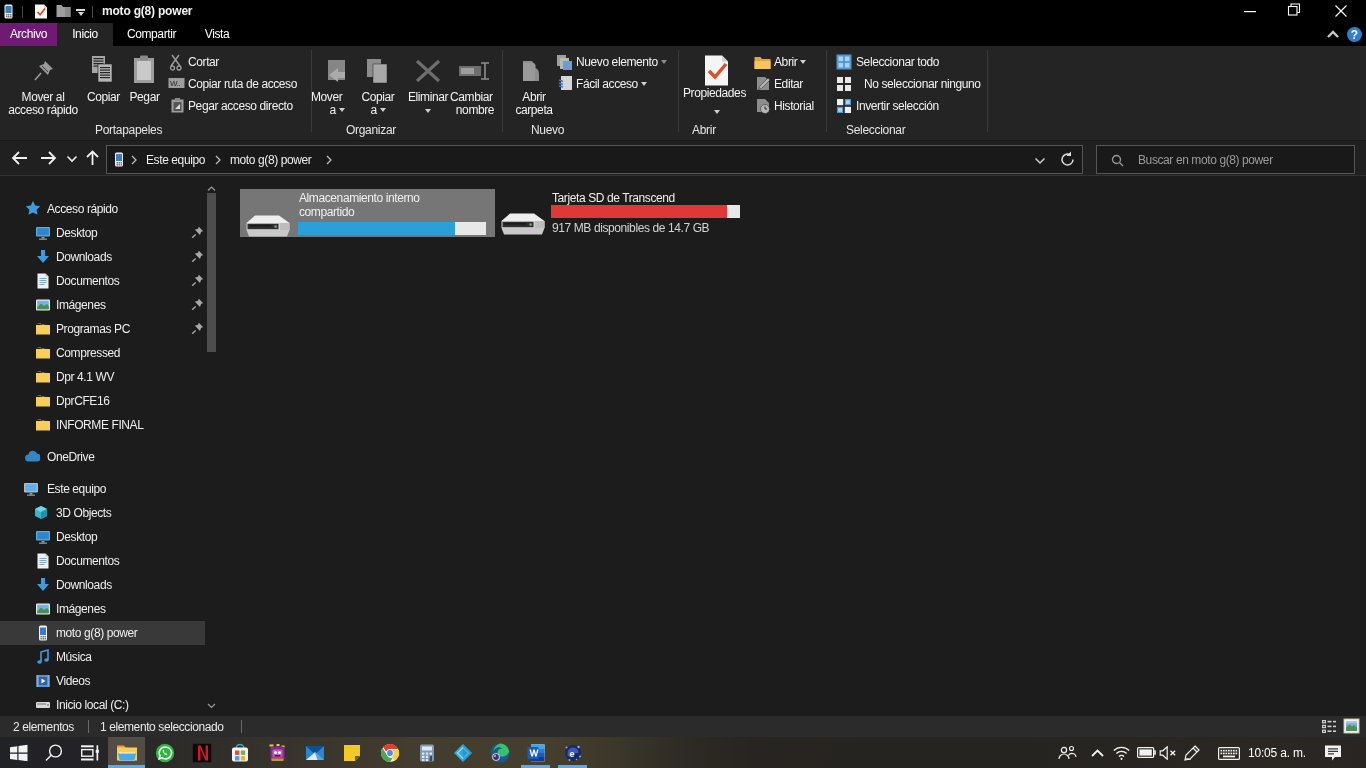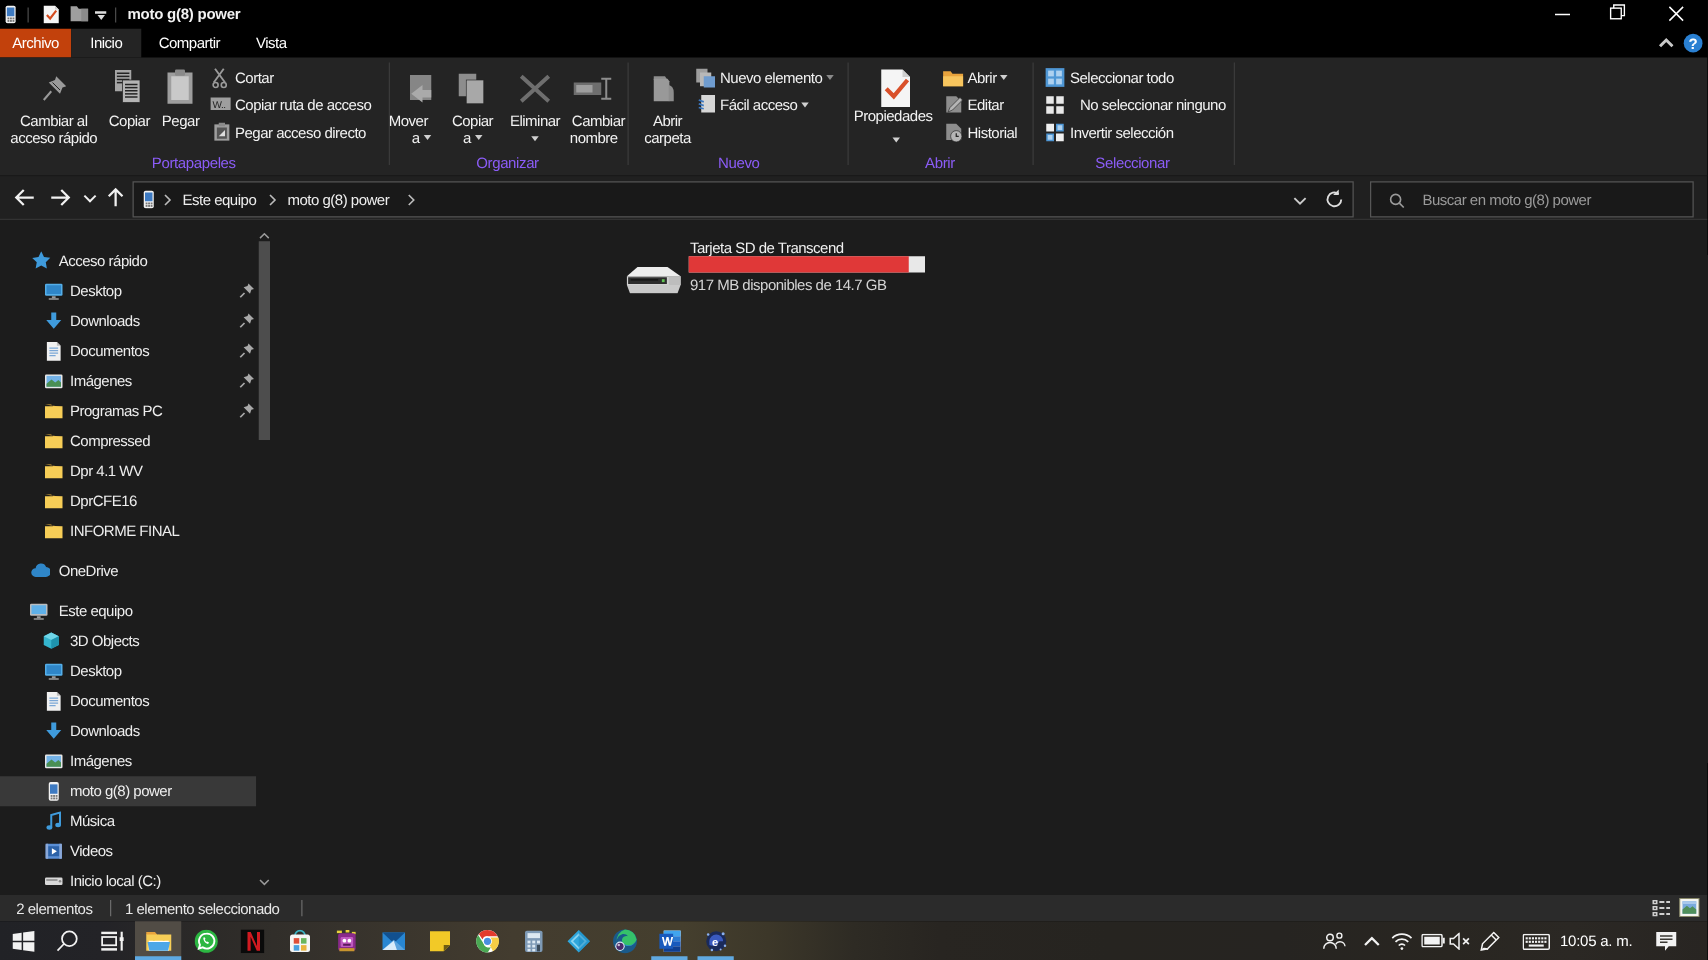--- a/index.html
+++ b/index.html
@@ -19,7 +19,7 @@
   
   #tabrow { left:0; top:23px; width:1366px; height:23px; background:#000; }
   .tab { position:absolute; top:0; height:23px; line-height:23px; text-align:center; color:#fff; }
-  #tab-archivo { left:0; width:57px; background:#c2410c; }
+  #tab-archivo { left:0; width:57px; background:#701a75; }
   #tab-inicio  { left:57px; width:56px; background:#242424; }
   #tab-compartir { left:113px; width:77px; }
   #tab-vista { left:190px; width:54px; }

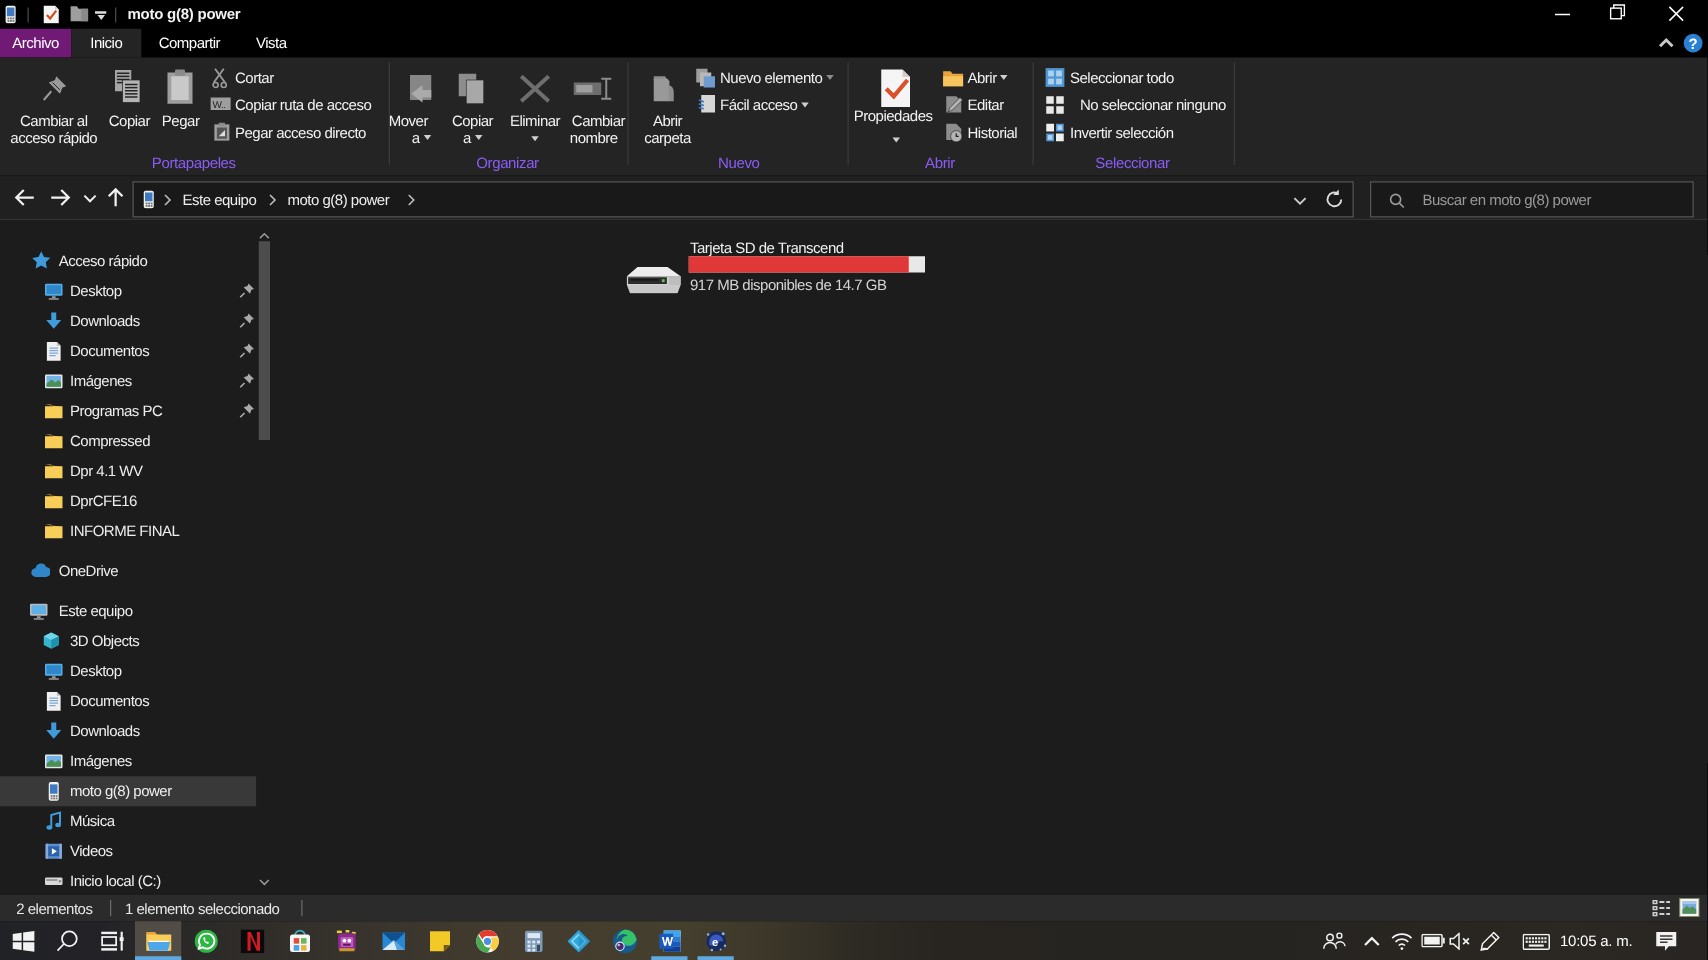--- a/index.html
+++ b/index.html
@@ -144,7 +144,7 @@
         <path d="M9 14 l-6 7" stroke="#9a9a9a" stroke-width="1.6"></path>
         <path d="M10 7 l6 6" stroke="#242424" stroke-width="0.8"></path>
       </svg>
-    <div class="rtxt" style="left:0;top:44px;width:86px;text-align:center">Cambiar al</div>
+    <div class="rtxt" style="left:0;top:44px;width:86px;text-align:center">Mover al</div>
     <div class="rtxt" style="left:0;top:57px;width:86px;text-align:center">acceso rápido</div>
 
     <svg class="abs" style="left:88px;top:9px" width="30" height="30" viewBox="0 0 30 30">

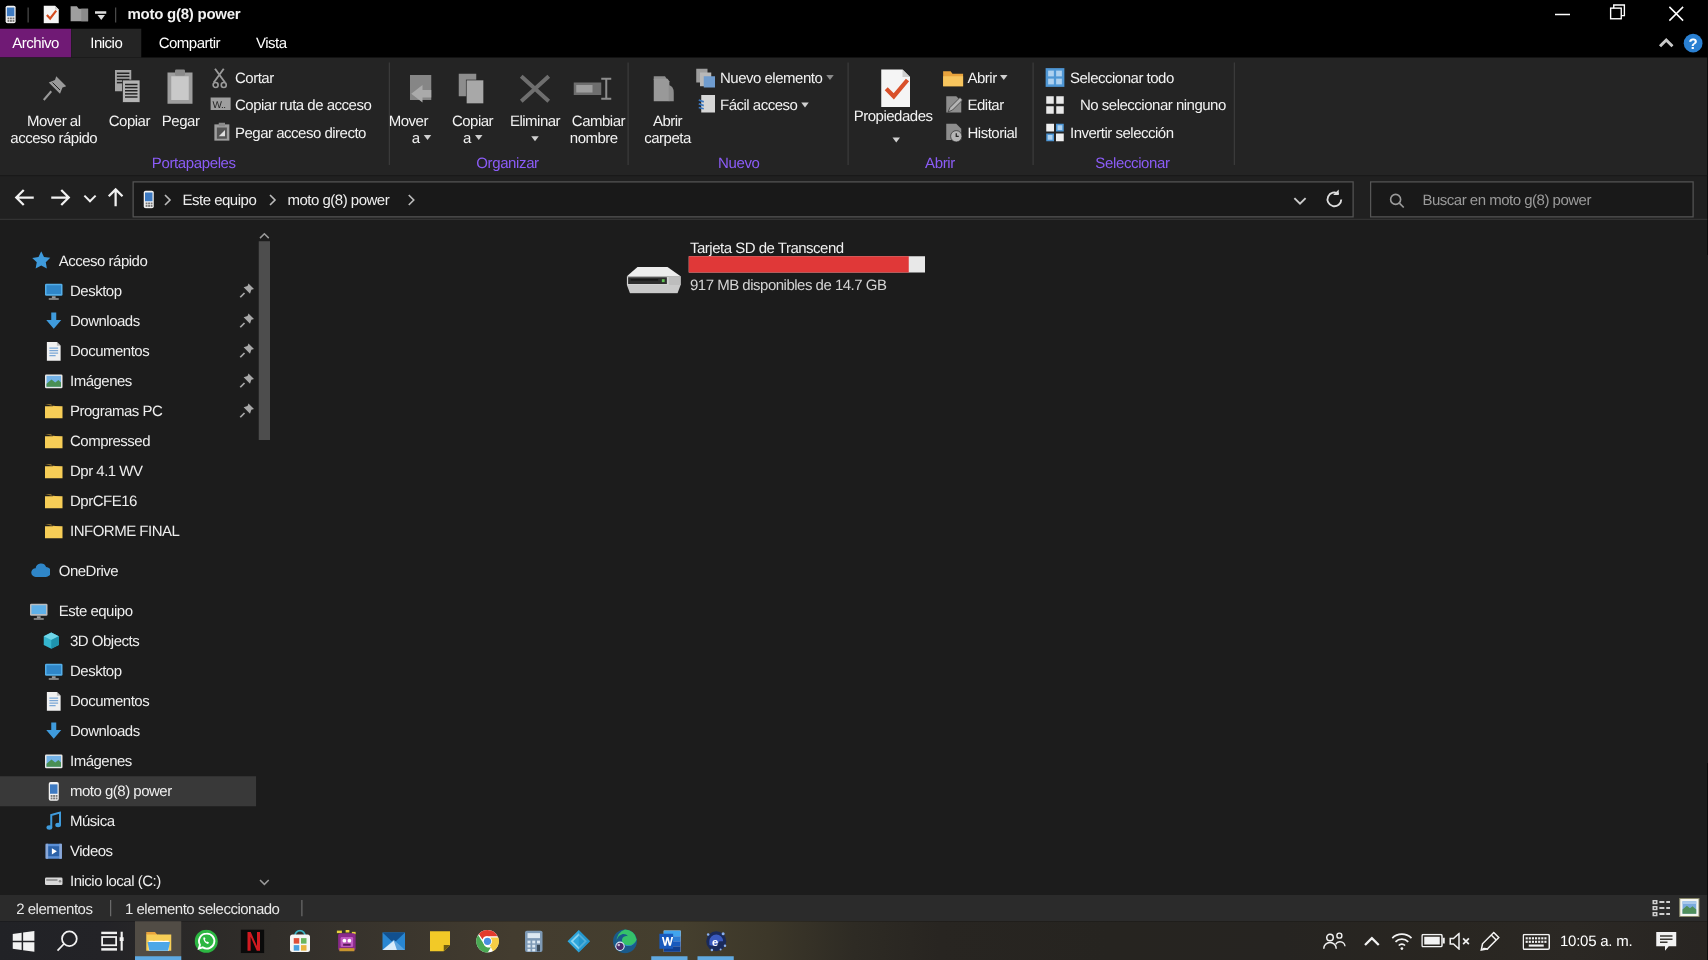--- a/index.html
+++ b/index.html
@@ -210,7 +210,7 @@
         <rect x="3" y="7" width="13" height="6" fill="#9e9e9e"></rect>
         <path d="M27 2 v16 M23 2 h8 M23 18 h8" stroke="#8d8d8d" stroke-width="1.6"></path>
       </svg>
-    <div class="rtxt" style="left:450px;top:44px;width:50px;text-align:right">Cambiar</div>
+    <div class="rtxt" style="left:450px;top:44px;width:50px;text-align:left">Cambiar</div>
     <div class="rtxt" style="left:450px;top:57px;width:50px;text-align:center">nombre</div>
 
     <svg class="abs" style="left:521px;top:12px" width="26" height="26" viewBox="0 0 26 26">

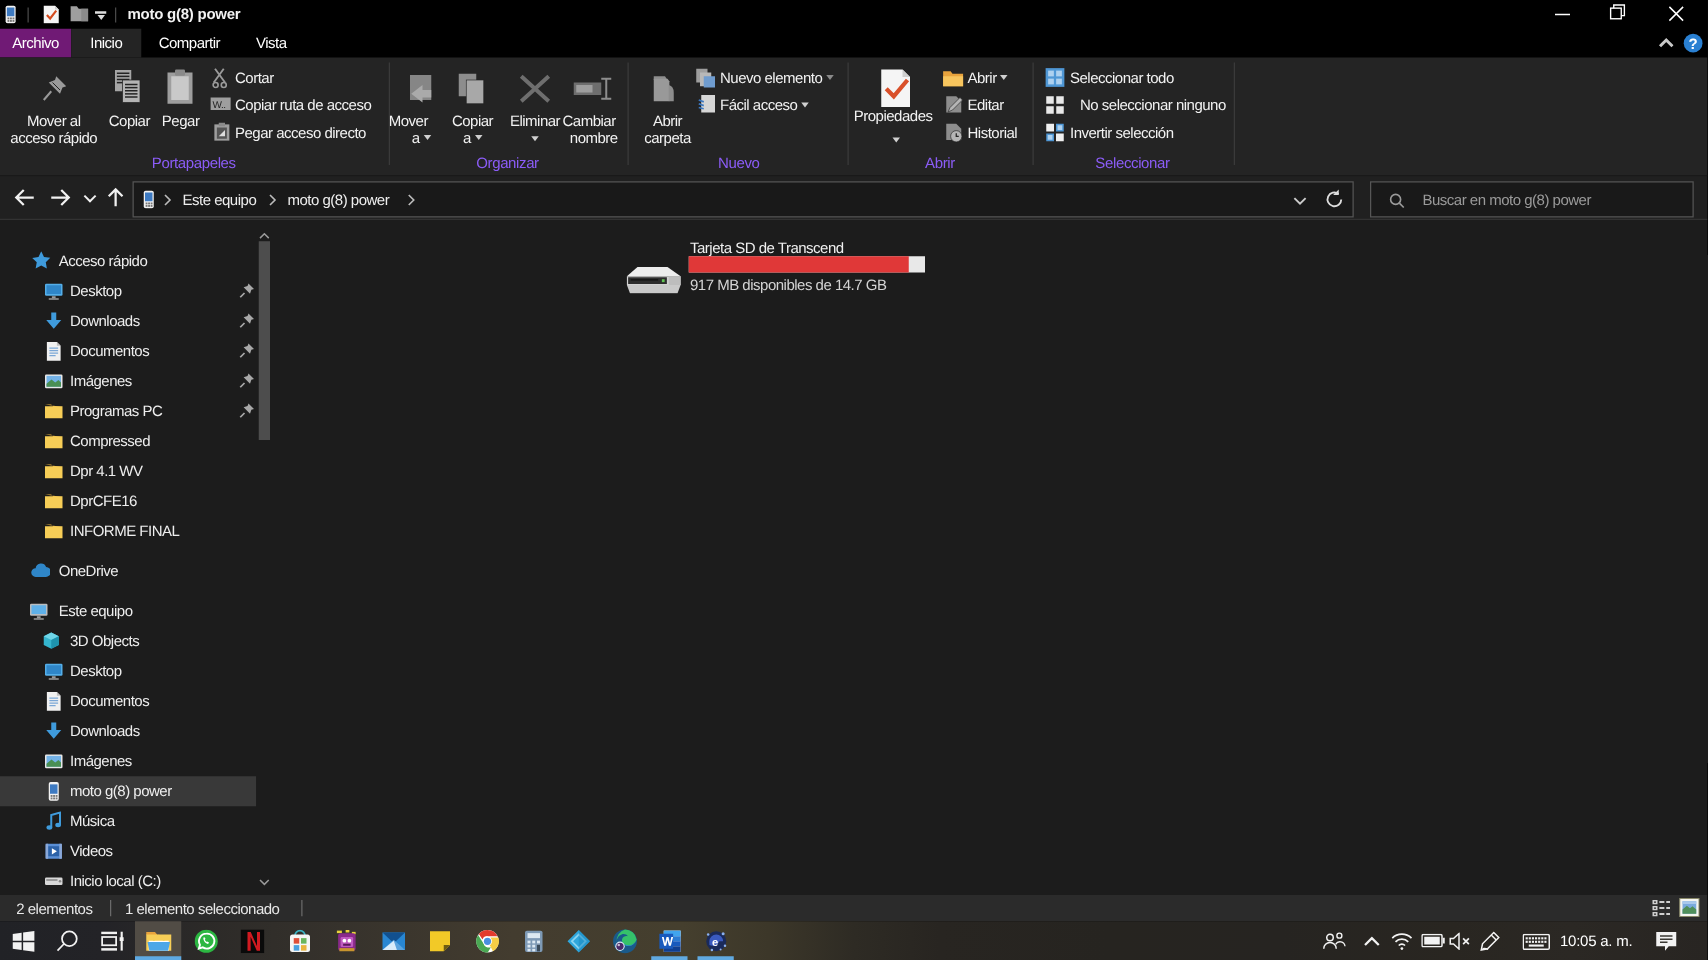--- a/index.html
+++ b/index.html
@@ -27,7 +27,7 @@
   
   #ribbon { left:0; top:46px; width:1366px; height:94px; background:#242424; }
   .rsep { position:absolute; top:4px; width:1px; height:82px; background:#3a3a3a; }
-  .rlabel { position:absolute; top:77px; color:#8b5cf6; width:120px; text-align:center; letter-spacing:-0.3px; }
+  .rlabel { position:absolute; top:77px; color:#e5e5e5; width:120px; letter-spacing:-0.3px; }
   .rtxt { position:absolute; color:#f2f2f2; white-space:nowrap; }
   .caret { display:inline-block; width:0; height:0; border-left:3px solid transparent; border-right:3px solid transparent; border-top:4px solid #d0d0d0; vertical-align:2px; }
 

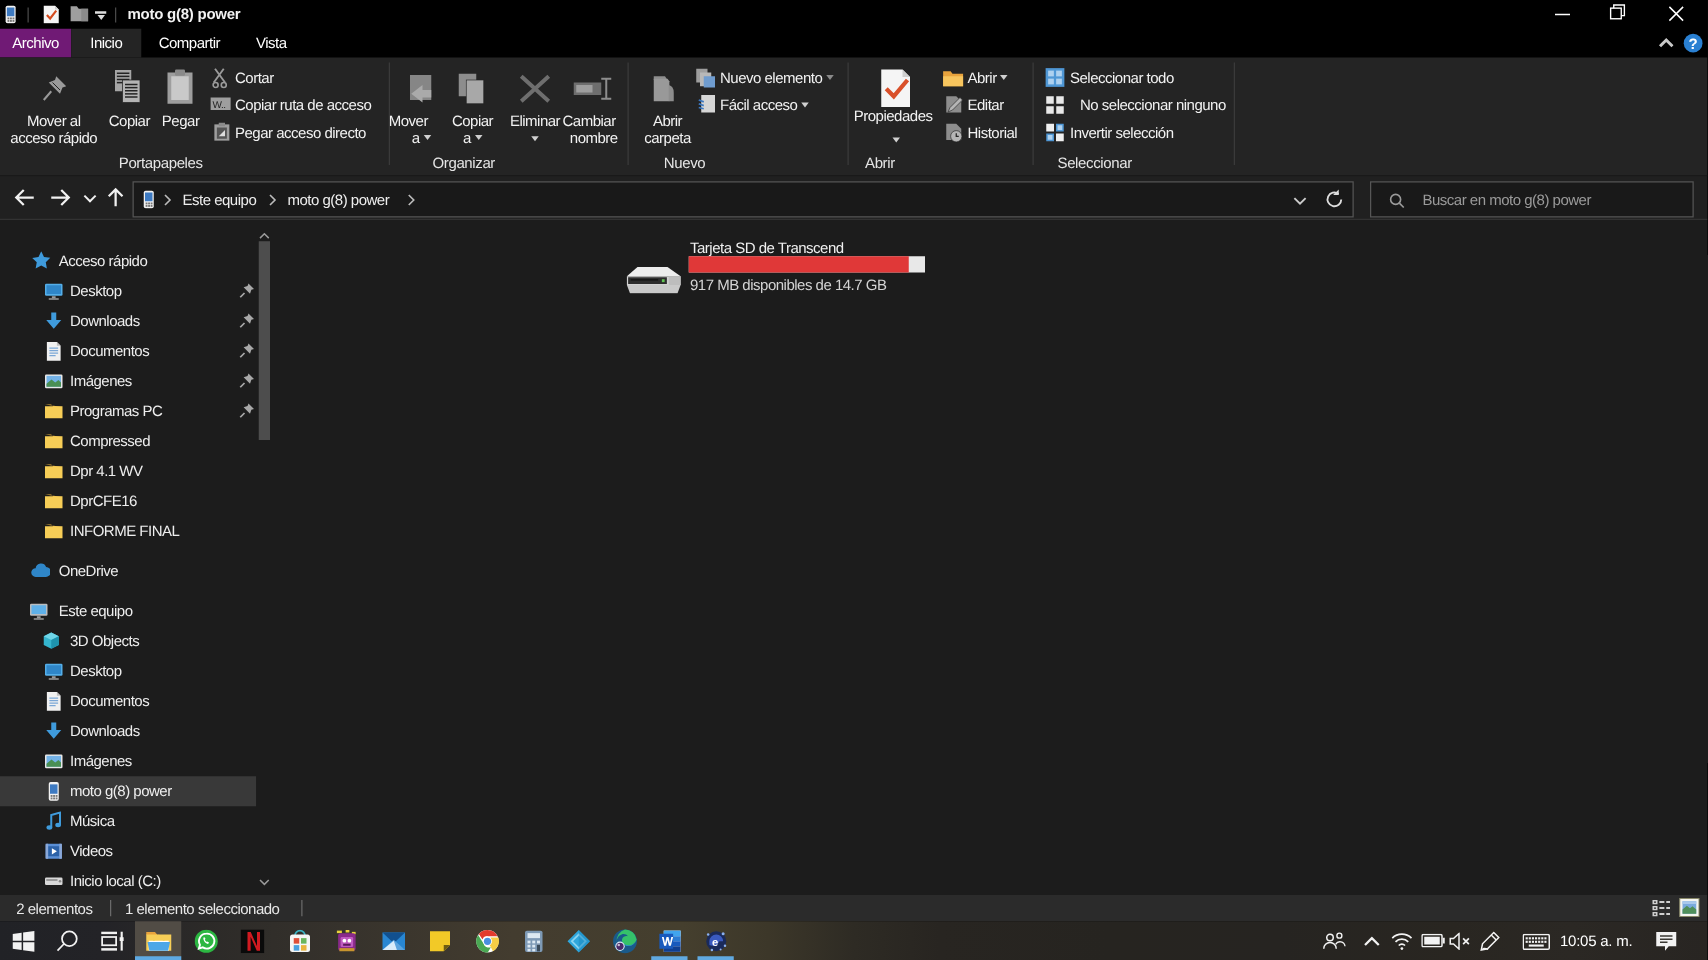--- a/index.html
+++ b/index.html
@@ -543,6 +543,21 @@
 
     <div class="abs" id="content">
 
+      <div class="tile" style="left:21px;top:13px;background:#767676">
+        <svg class="abs" style="left:6px;top:26px" width="44" height="22" viewBox="0 0 44 22">
+            <path d="M9 0.5 L33 0.5 L43.5 8 L0.5 8 Z" fill="#ededed"></path>
+            <path d="M0.5 8 H43.5 V15 H0.5 Z" fill="#d2d2d2"></path>
+            <path d="M34 8 H43.5 V15 H34 Z" fill="#bdbdbd"></path>
+            <rect x="1.5" y="8.8" width="31" height="5.4" fill="#2d2d2d"></rect>
+            <rect x="28.5" y="10.4" width="2.2" height="2.3" fill="#62c554"></rect>
+            <rect x="3.5" y="10.4" width="22" height="1" fill="#101010"></rect>
+            <path d="M0.5 15 H43.5 L41 21.5 H3 Z" fill="#c9c9c9"></path>
+          </svg>
+        <div class="tname" style="width:155px">Almacenamiento interno compartido</div>
+        <div class="tbar" style="top:33px">
+            <div class="tfill" style="width:157px;background:#2b9fd9"></div>
+          </div>
+      </div>
 
       <div class="tile" style="left:278px;top:13px">
         <svg class="abs" style="left:4px;top:24px" width="44" height="22" viewBox="0 0 44 22">

